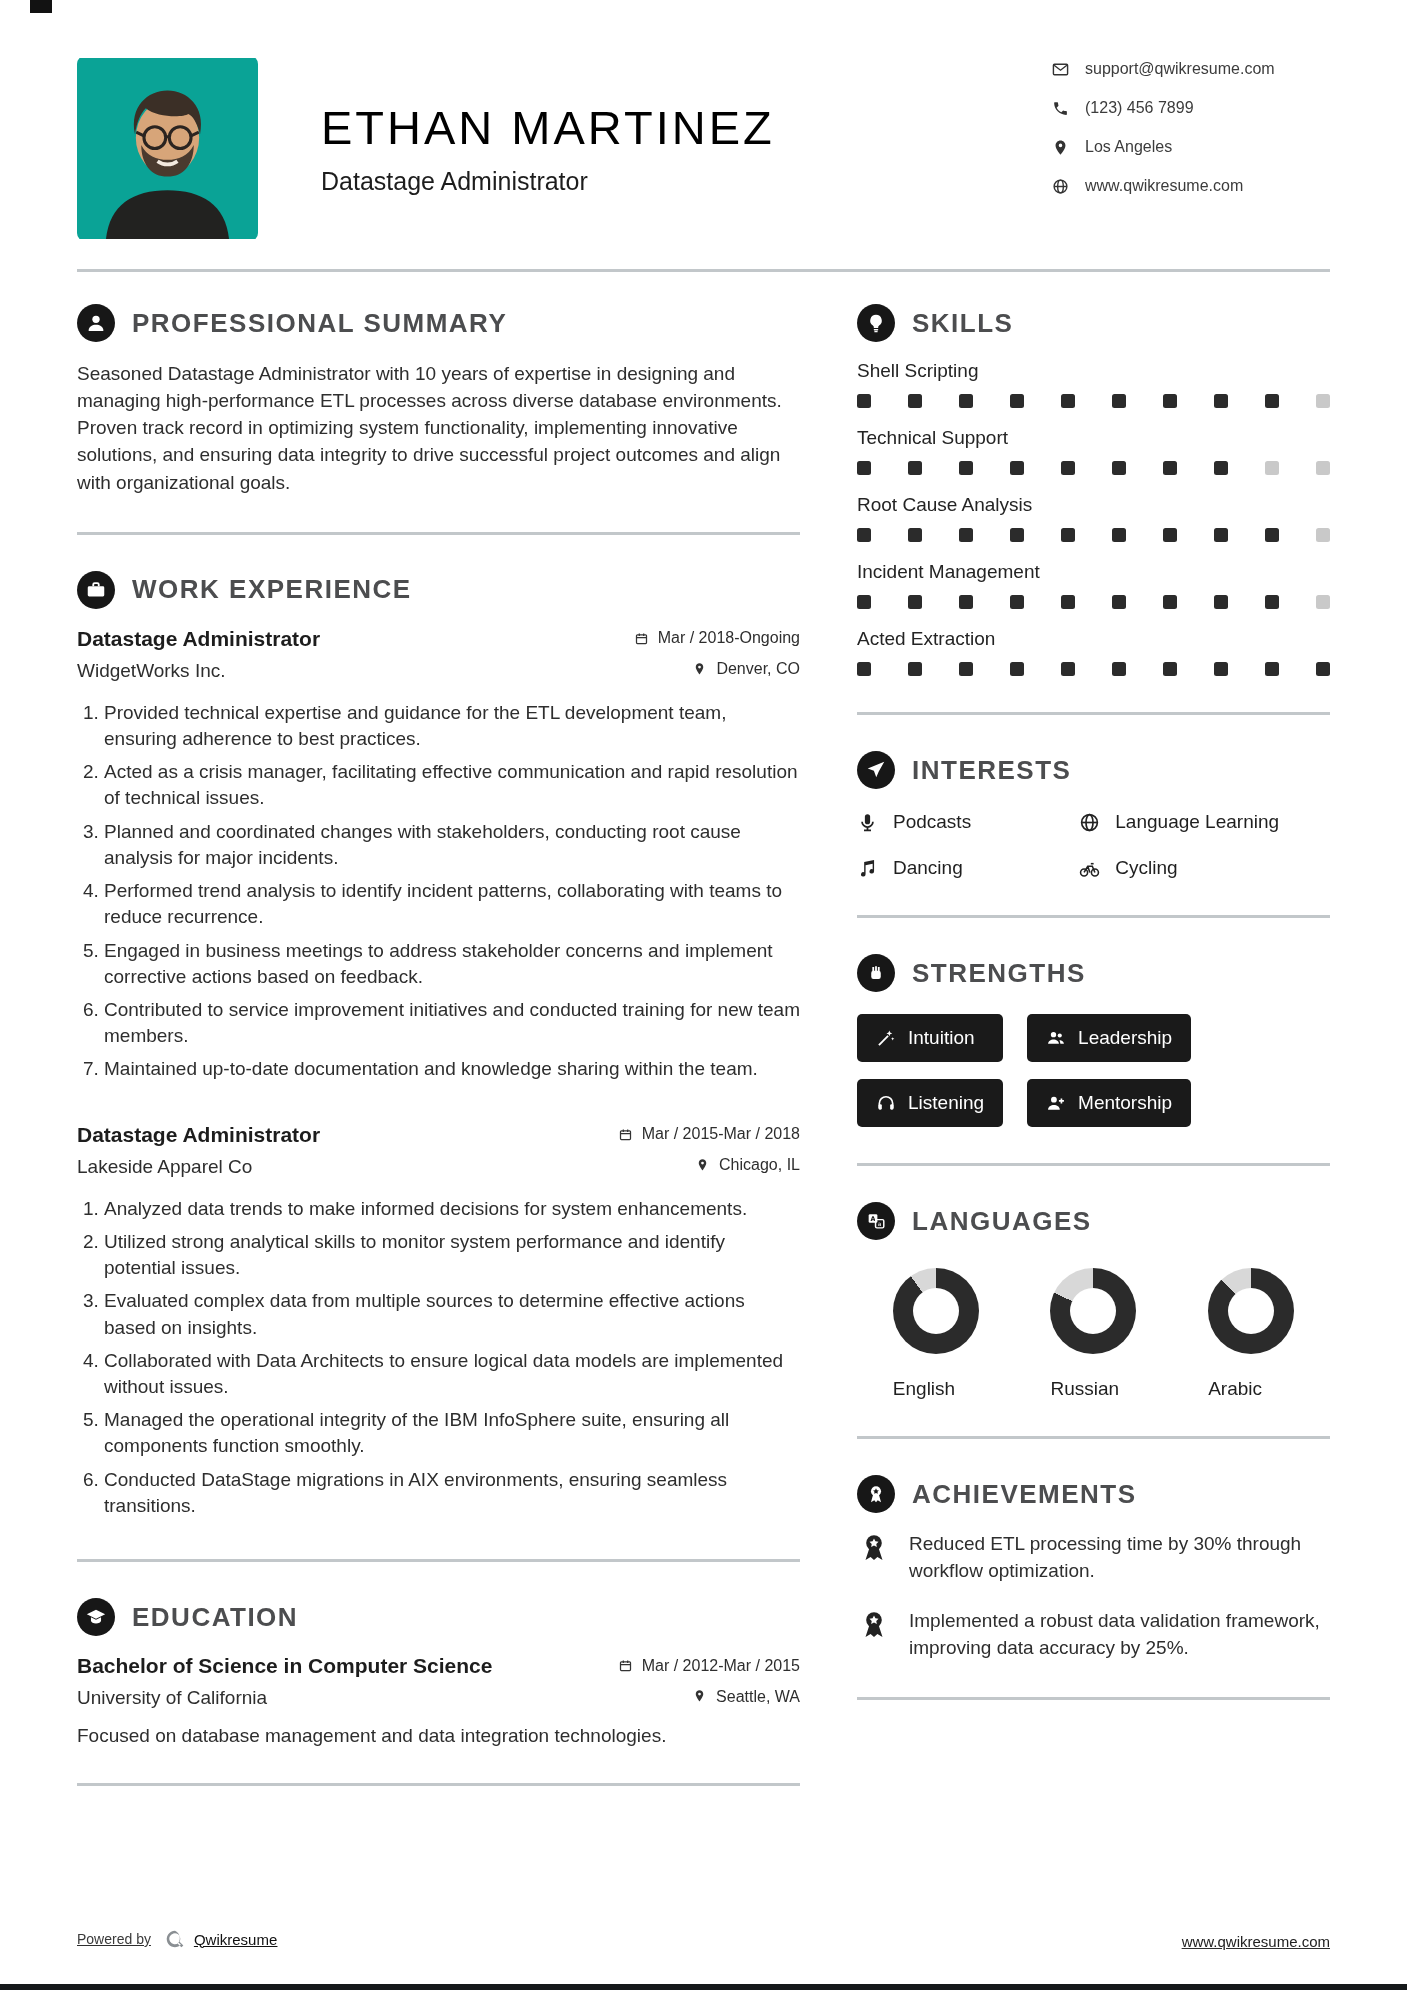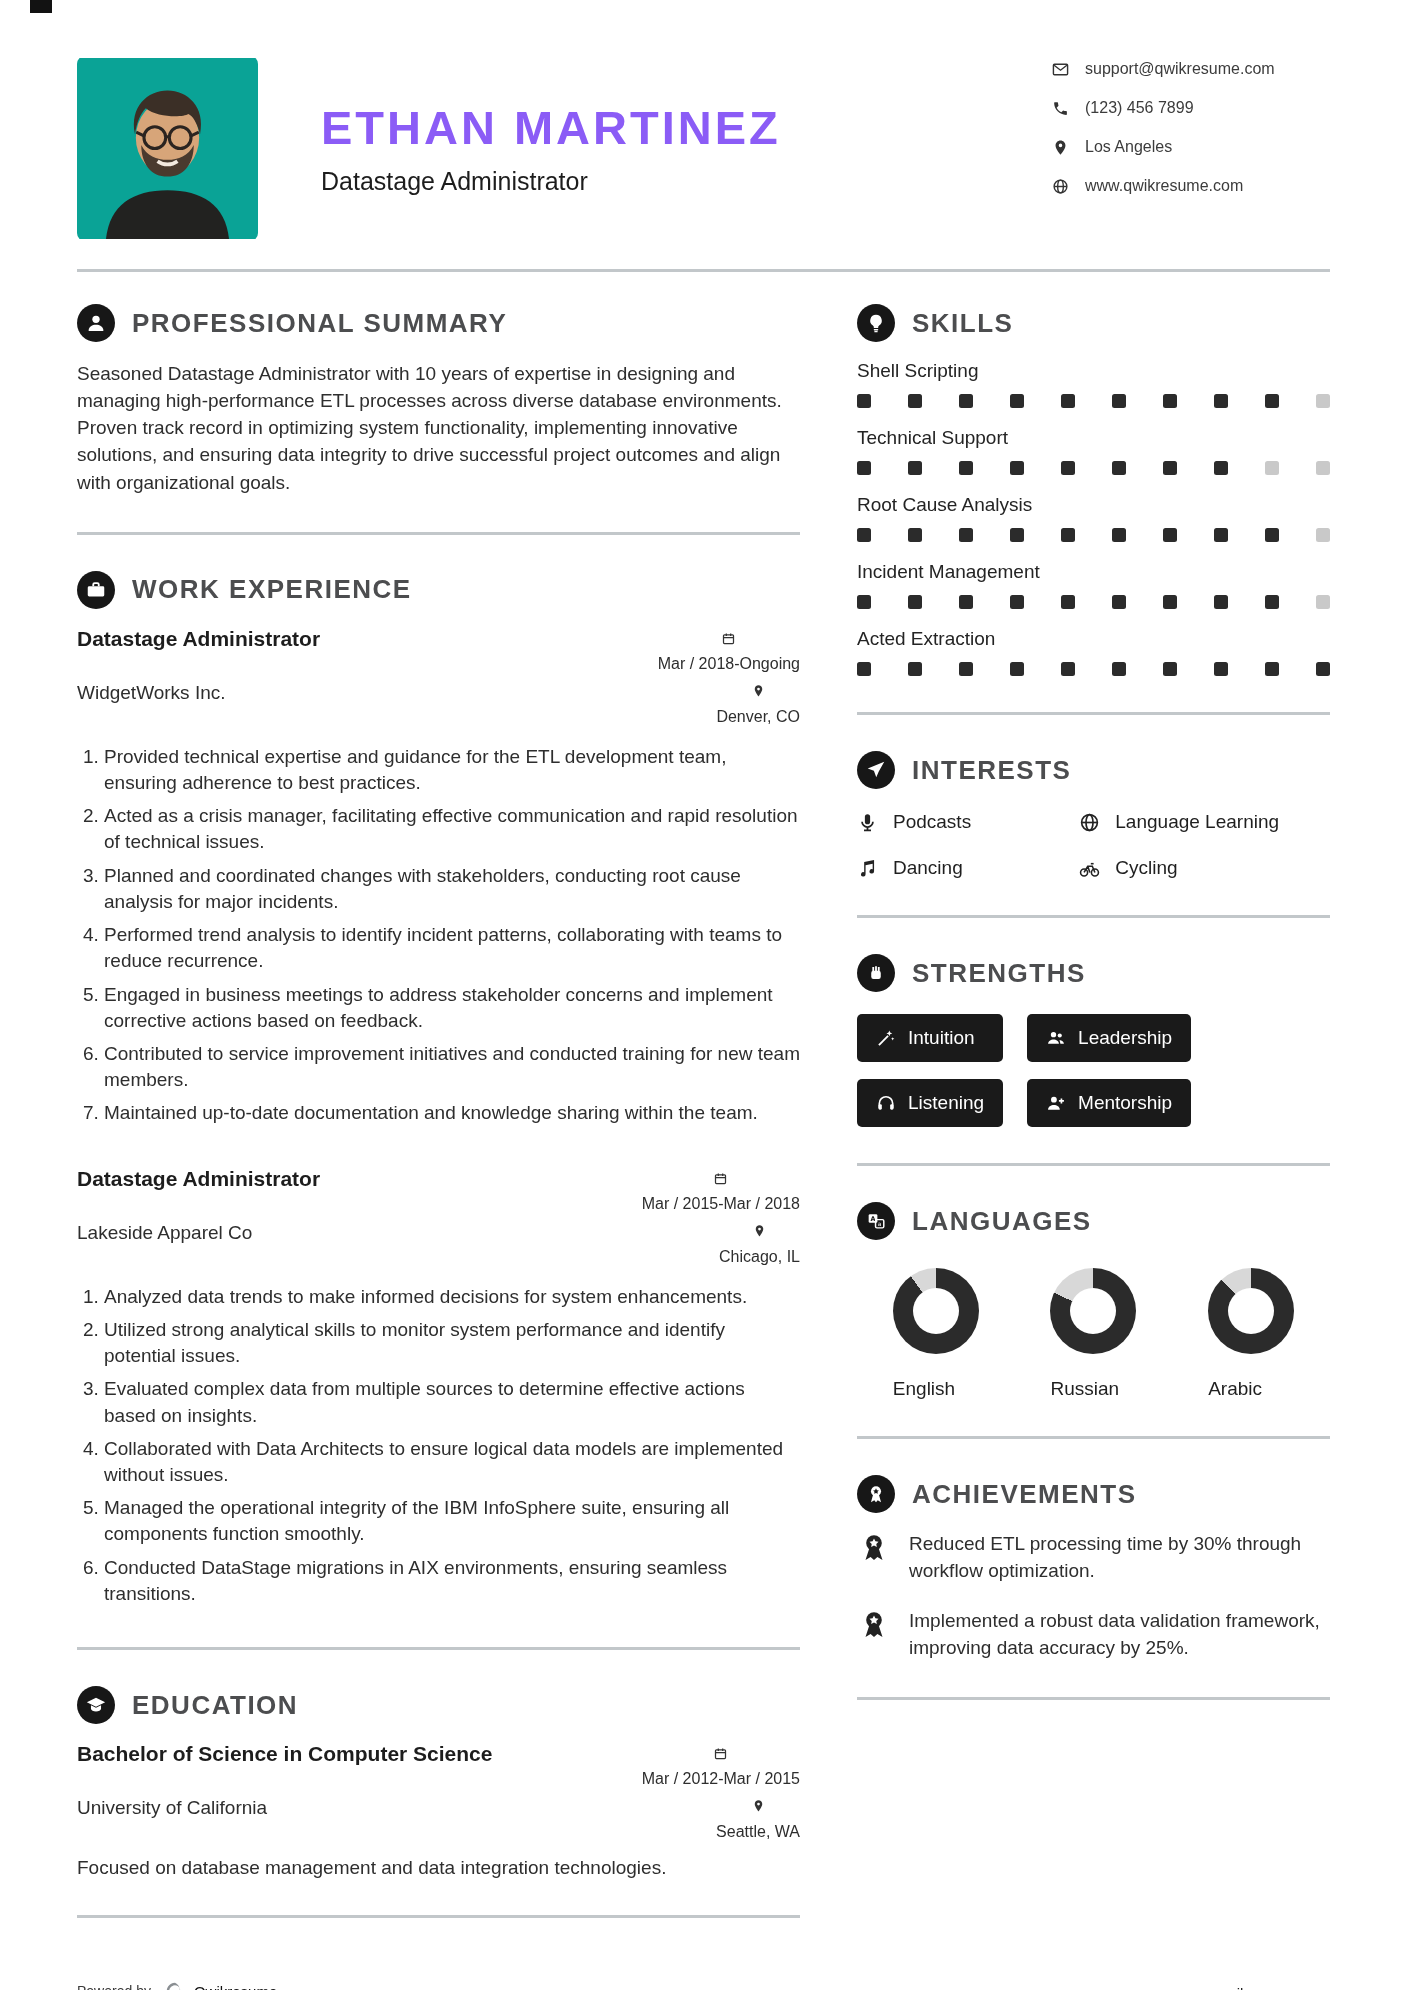--- a/index.html
+++ b/index.html
@@ -14,7 +14,7 @@
   .photo { width:181px; height:185px; border-radius:8px; overflow:hidden; flex:0 0 auto; }
   .photo svg { display:block; width:100%; height:100%; }
   .identity { margin-left:63px; padding-top:44px; flex:1 1 auto; }
-  h1.name { font-size:47px; font-weight:700; letter-spacing:3px; color:#8b5cf6; }
+  h1.name { font-size:47px; font-weight:400; letter-spacing:3px; color:#000000; }
   .subtitle { margin-top:12px; font-size:25px; color:#1d1d1d; }
   .contact { list-style:none; padding-top:4px; width:278px; flex:0 0 auto; }
   .contact li { display:flex; align-items:center; gap:16px; margin-bottom:21px; font-size:16px; color:#3c3c3c; }

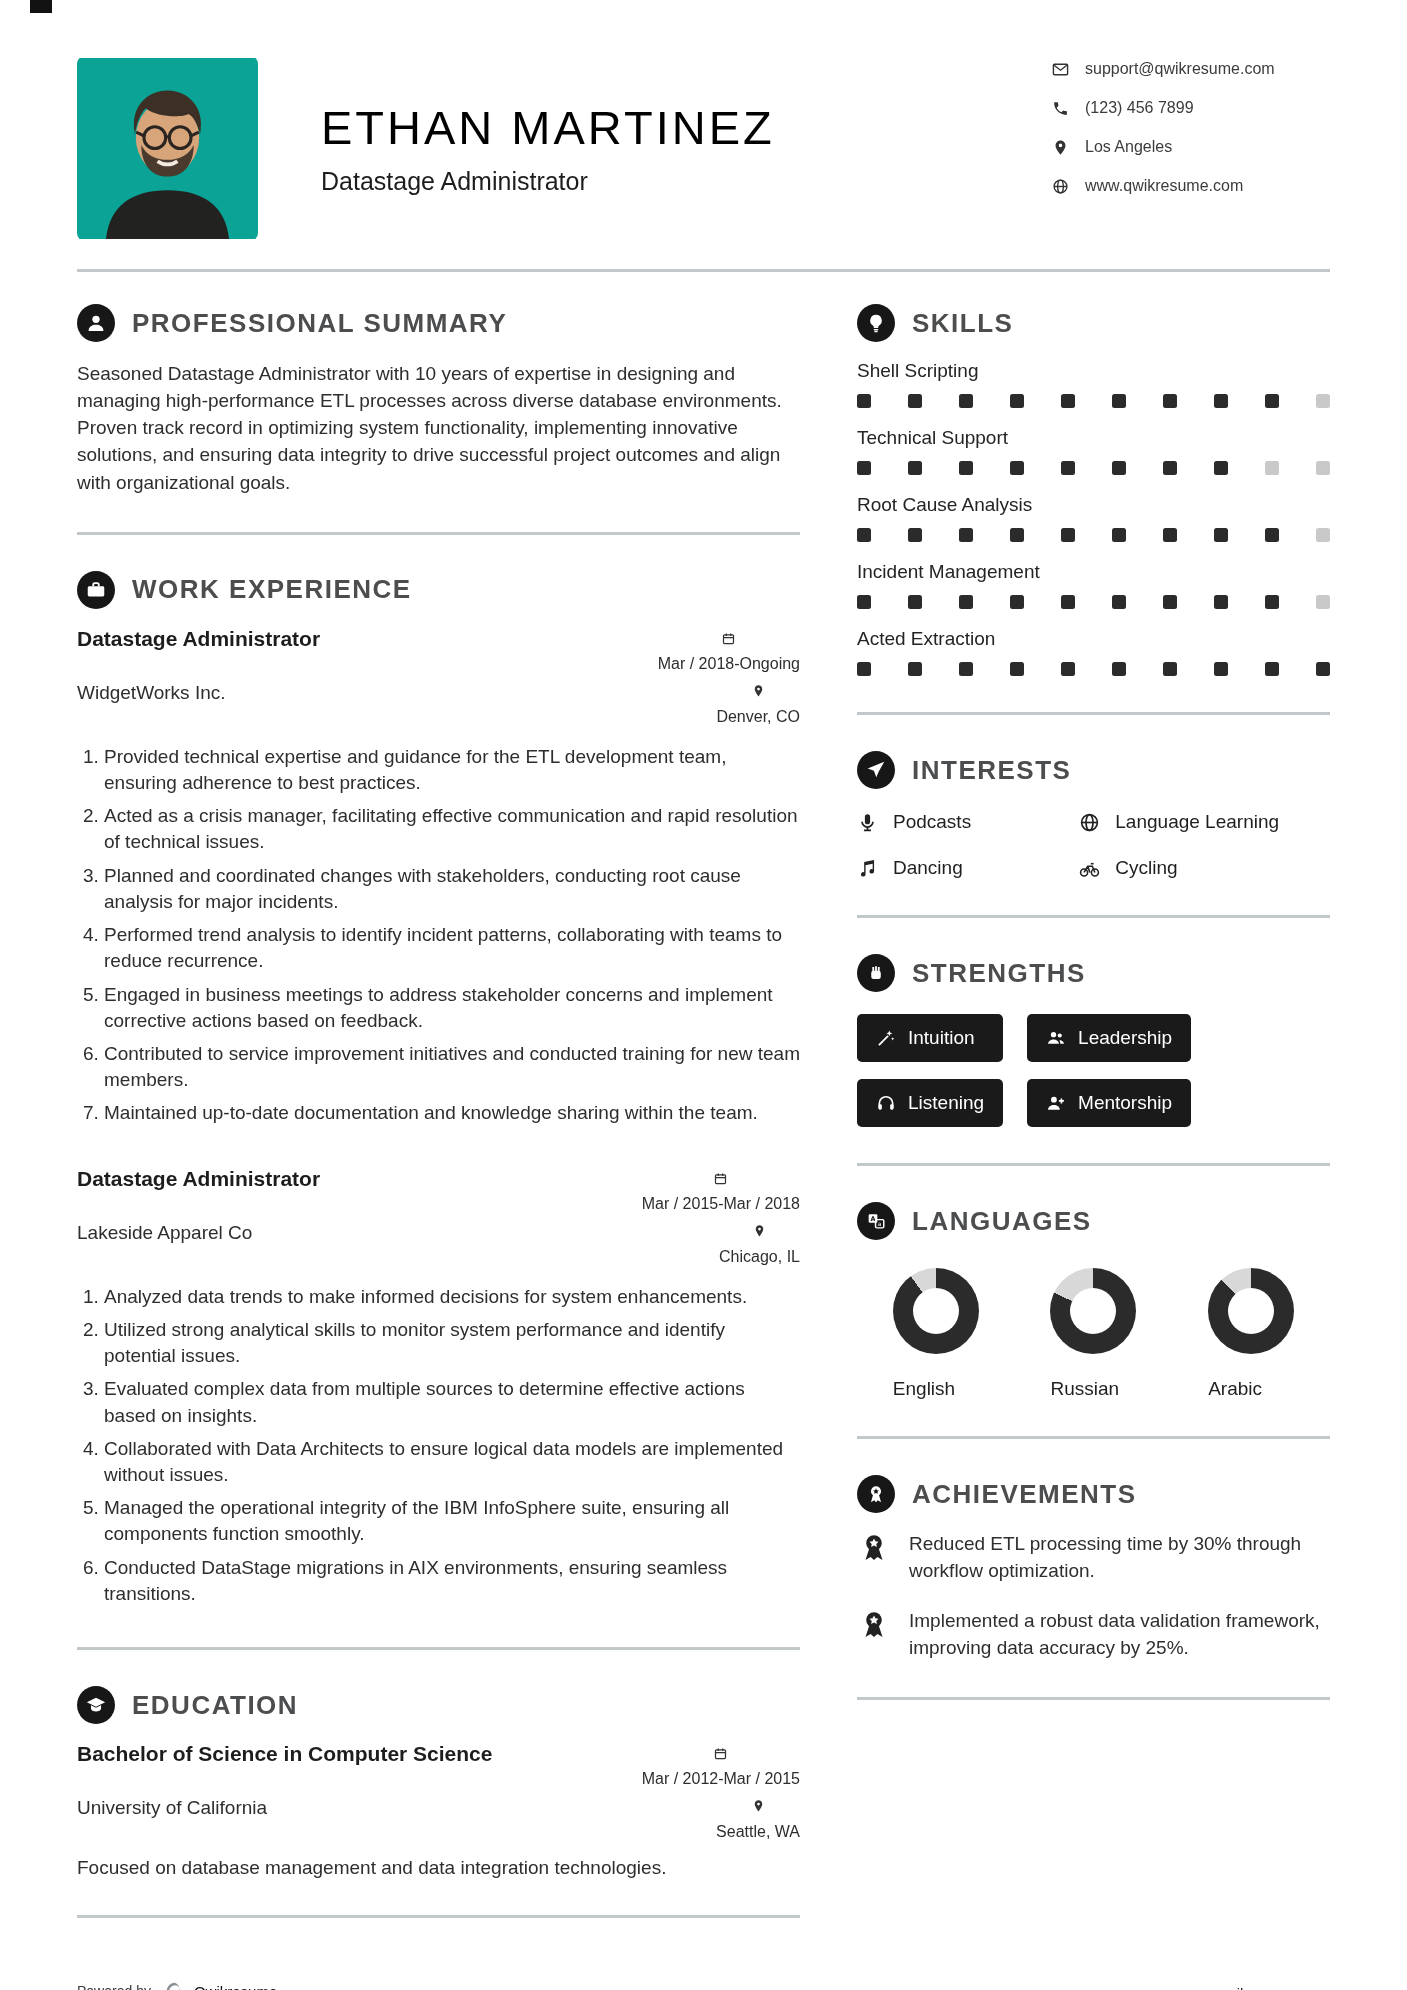--- a/index.html
+++ b/index.html
@@ -43,7 +43,7 @@
   .job-row + .job-row { margin-top:9px; }
   .job-title { font-size:21px; font-weight:700; color:#1d1d1d; }
   .job-company { font-size:19px; color:#2e2e2e; }
-  .meta { display:flex; align-items:center; gap:9px; font-size:16px; color:#2e2e2e; white-space:nowrap;flex-direction:column; }
+  .meta { display:flex; align-items:center; gap:9px; font-size:16px; color:#2e2e2e; white-space:nowrap; }
   .meta svg { width:15px; height:15px; }
   .job-bullets { margin-top:18px; padding-left:27px; }
   .job-bullets li { font-size:19px; line-height:1.38; margin-bottom:7px; }

